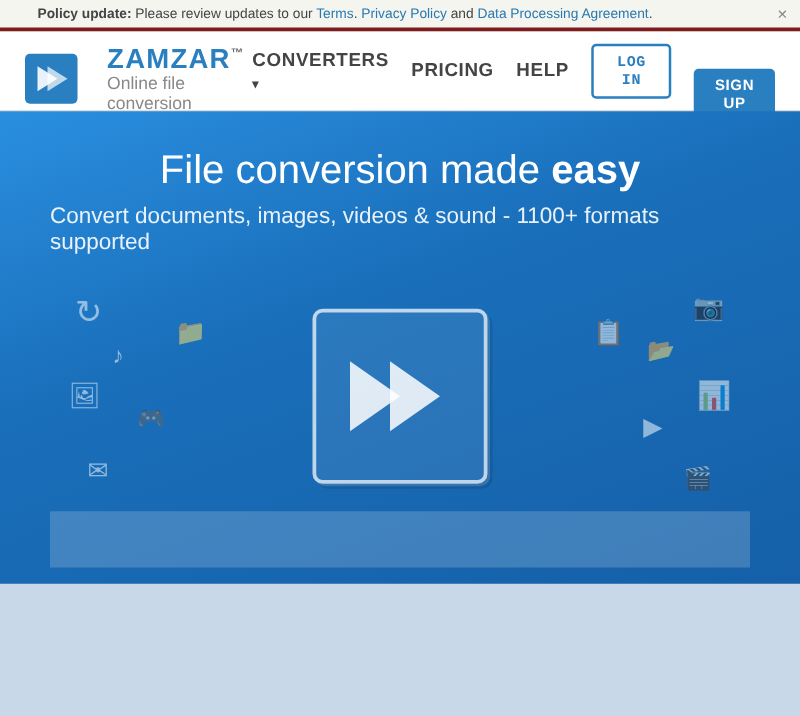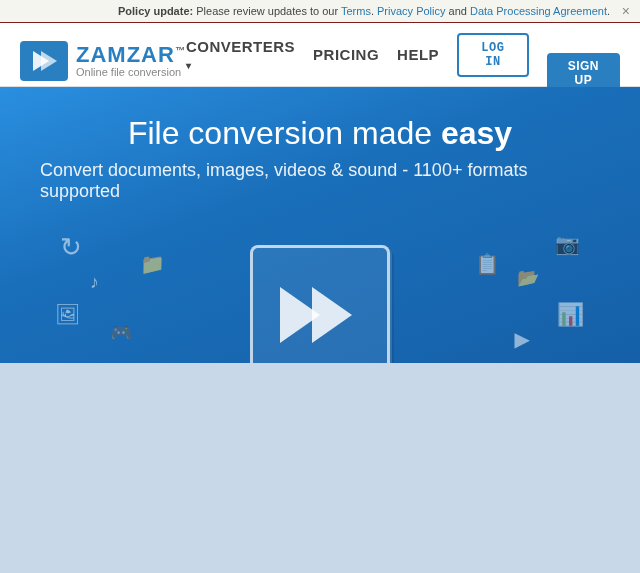--- a/index.html
+++ b/index.html
@@ -14,12 +14,12 @@
     
     #policy-bar {
       background: #f5f5f0;
-      text-align: right;
+      text-align: left;
       font-size: 11px;
       color: #444;
       padding: 5px 30px;
       position: relative;
-      border-bottom: 1px solid #7f1d1d;
+      border-bottom: 3px solid #7f1d1d;
     }
     #policy-bar a { color: #2879b0; text-decoration: none; }
     #policy-bar .close-btn {

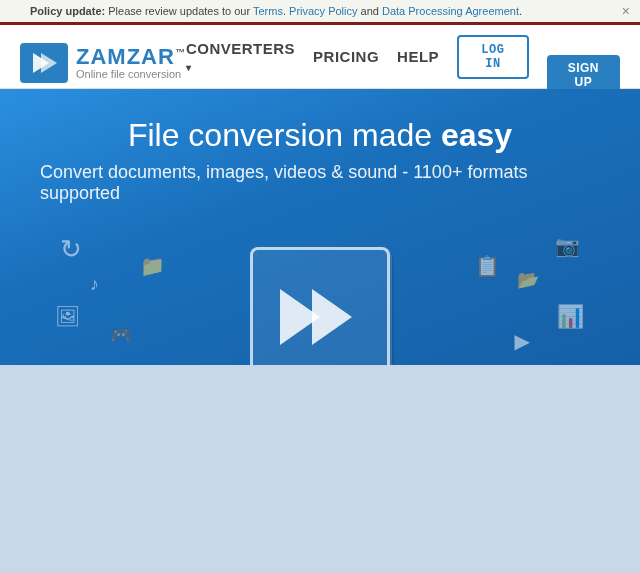--- a/index.html
+++ b/index.html
@@ -44,7 +44,7 @@
     #logo-area {
       display: flex;
       align-items: center;
-      gap: 8px;
+      gap: 24px;
       flex: 1;
       margin-top: 12px;
     }

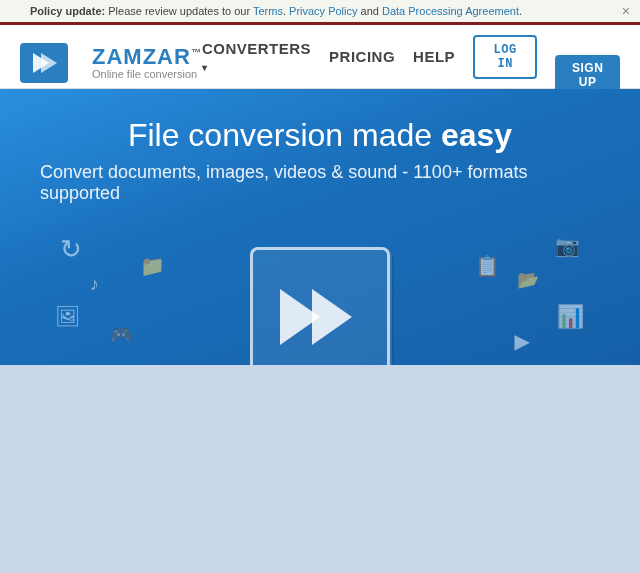--- a/index.html
+++ b/index.html
@@ -72,7 +72,7 @@
       vertical-align: super;
     }
     #logo-tagline {
-      font-size: 11px;
+      font-size: 14px;
       color: #888;
     }
     #nav {

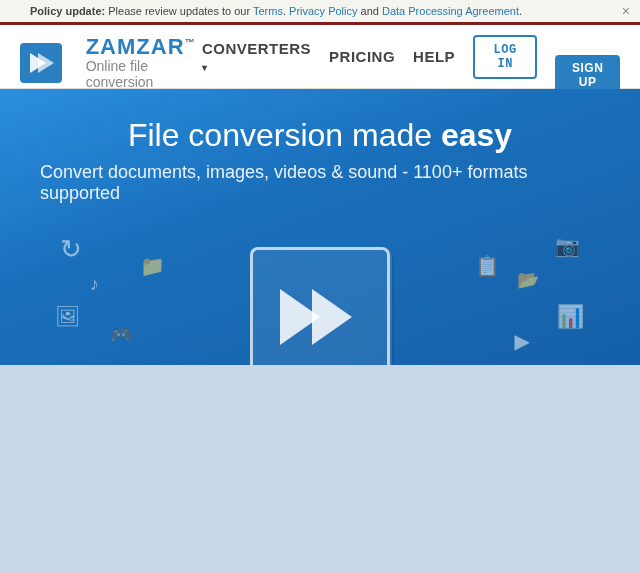--- a/index.html
+++ b/index.html
@@ -122,7 +122,7 @@
       background: linear-gradient(160deg, #2a8fe0 0%, #1a6fba 40%, #1560a8 100%);
       position: relative;
       padding: 28px 40px 0;
-      height: 276px;
+      height: 378px;
       overflow: hidden;
     }
     #hero-title {

